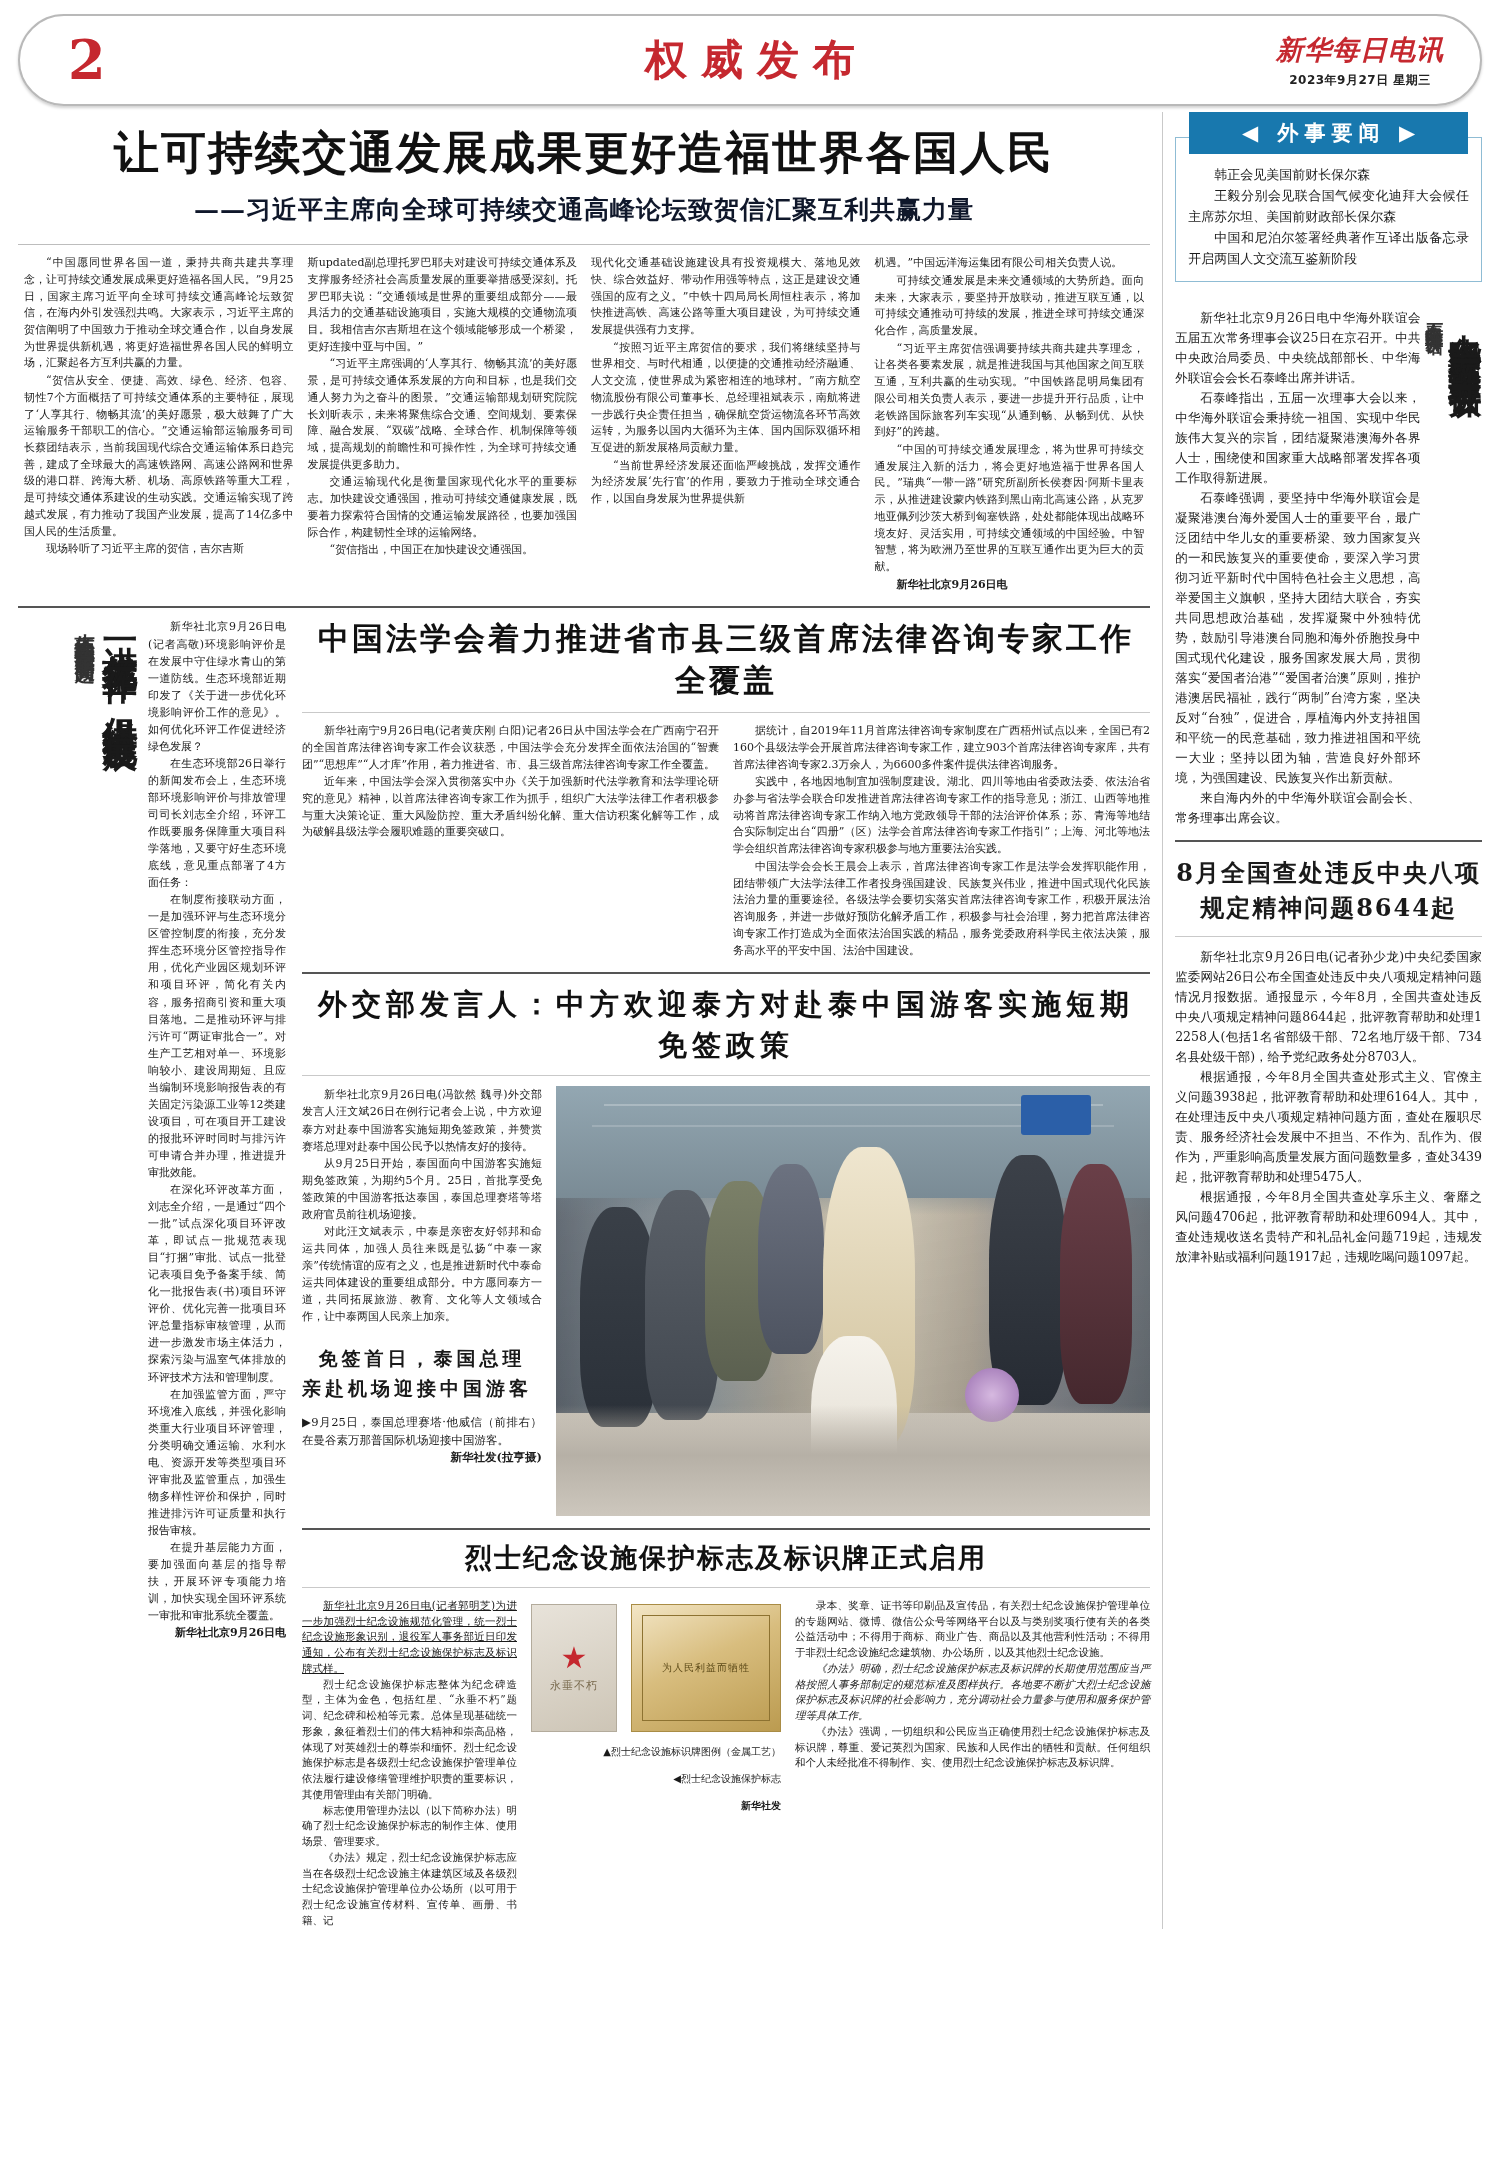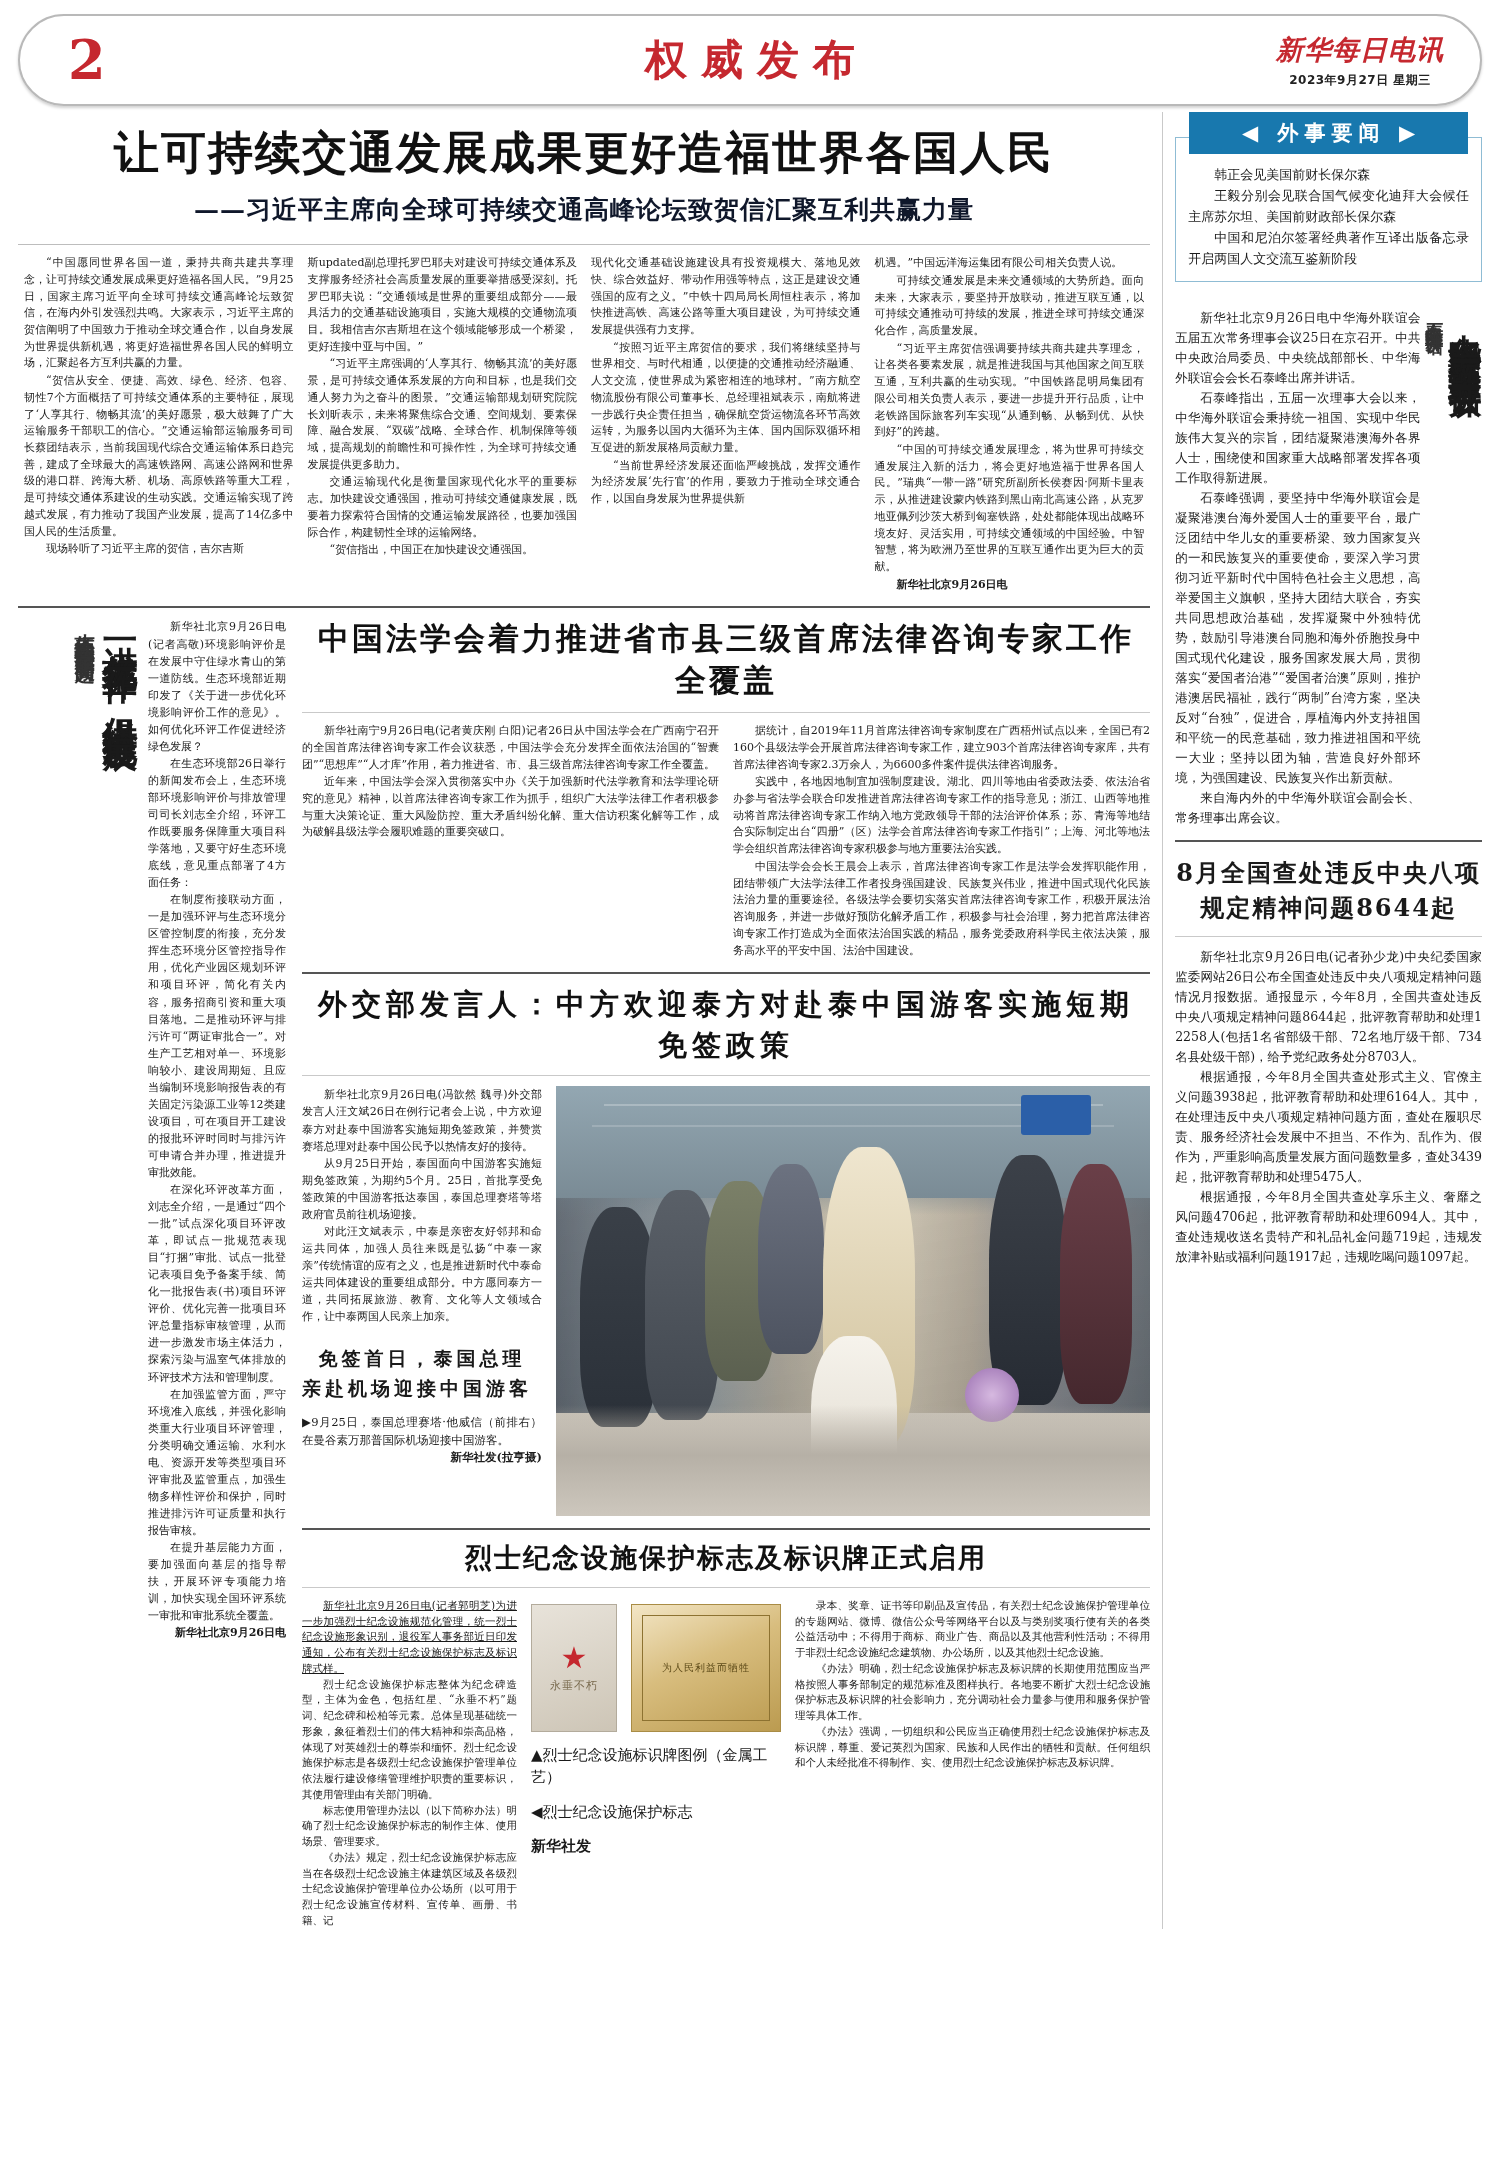--- a/index.html
+++ b/index.html
@@ -347,7 +347,7 @@
 
             <div style="flex:1;">
               <p style="font-family:'DejaVu Serif','Liberation Serif',serif;font-size:10.5px;line-height:1.5;text-align:justify;text-indent:2em;word-break:break-all;">录本、奖章、证书等印刷品及宣传品，有关烈士纪念设施保护管理单位的专题网站、微博、微信公众号等网络平台以及与类别奖项行使有关的各类公益活动中；不得用于商标、商业广告、商品以及其他营利性活动；不得用于非烈士纪念设施纪念建筑物、办公场所，以及其他烈士纪念设施。</p>
-              <p style="font-family:'DejaVu Serif','Liberation Serif',serif;font-size:10.5px;line-height:1.5;text-align:justify;text-indent:2em;word-break:break-all;">《办法》明确，烈士纪念设施保护标志及标识牌的长期使用范围应当严格按照人事务部制定的规范标准及图样执行。各地要不断扩大烈士纪念设施保护标志及标识牌的社会影响力，充分调动社会力量参与使用和服务保护管理等具体工作。</p>
+              <p style="font-family:'DejaVu Serif','Liberation Serif',serif;font-size:10.5px;line-height:1.5;text-align:justify;text-indent:2em;word-break:break-all;font-style:italic;">《办法》明确，烈士纪念设施保护标志及标识牌的长期使用范围应当严格按照人事务部制定的规范标准及图样执行。各地要不断扩大烈士纪念设施保护标志及标识牌的社会影响力，充分调动社会力量参与使用和服务保护管理等具体工作。</p>
               <p style="font-family:'DejaVu Serif','Liberation Serif',serif;font-size:10.5px;line-height:1.5;text-align:justify;text-indent:2em;word-break:break-all;">《办法》强调，一切组织和公民应当正确使用烈士纪念设施保护标志及标识牌，尊重、爱记英烈为国家、民族和人民作出的牺牲和贡献。任何组织和个人未经批准不得制作、实、使用烈士纪念设施保护标志及标识牌。</p>
             </div>
           </div>

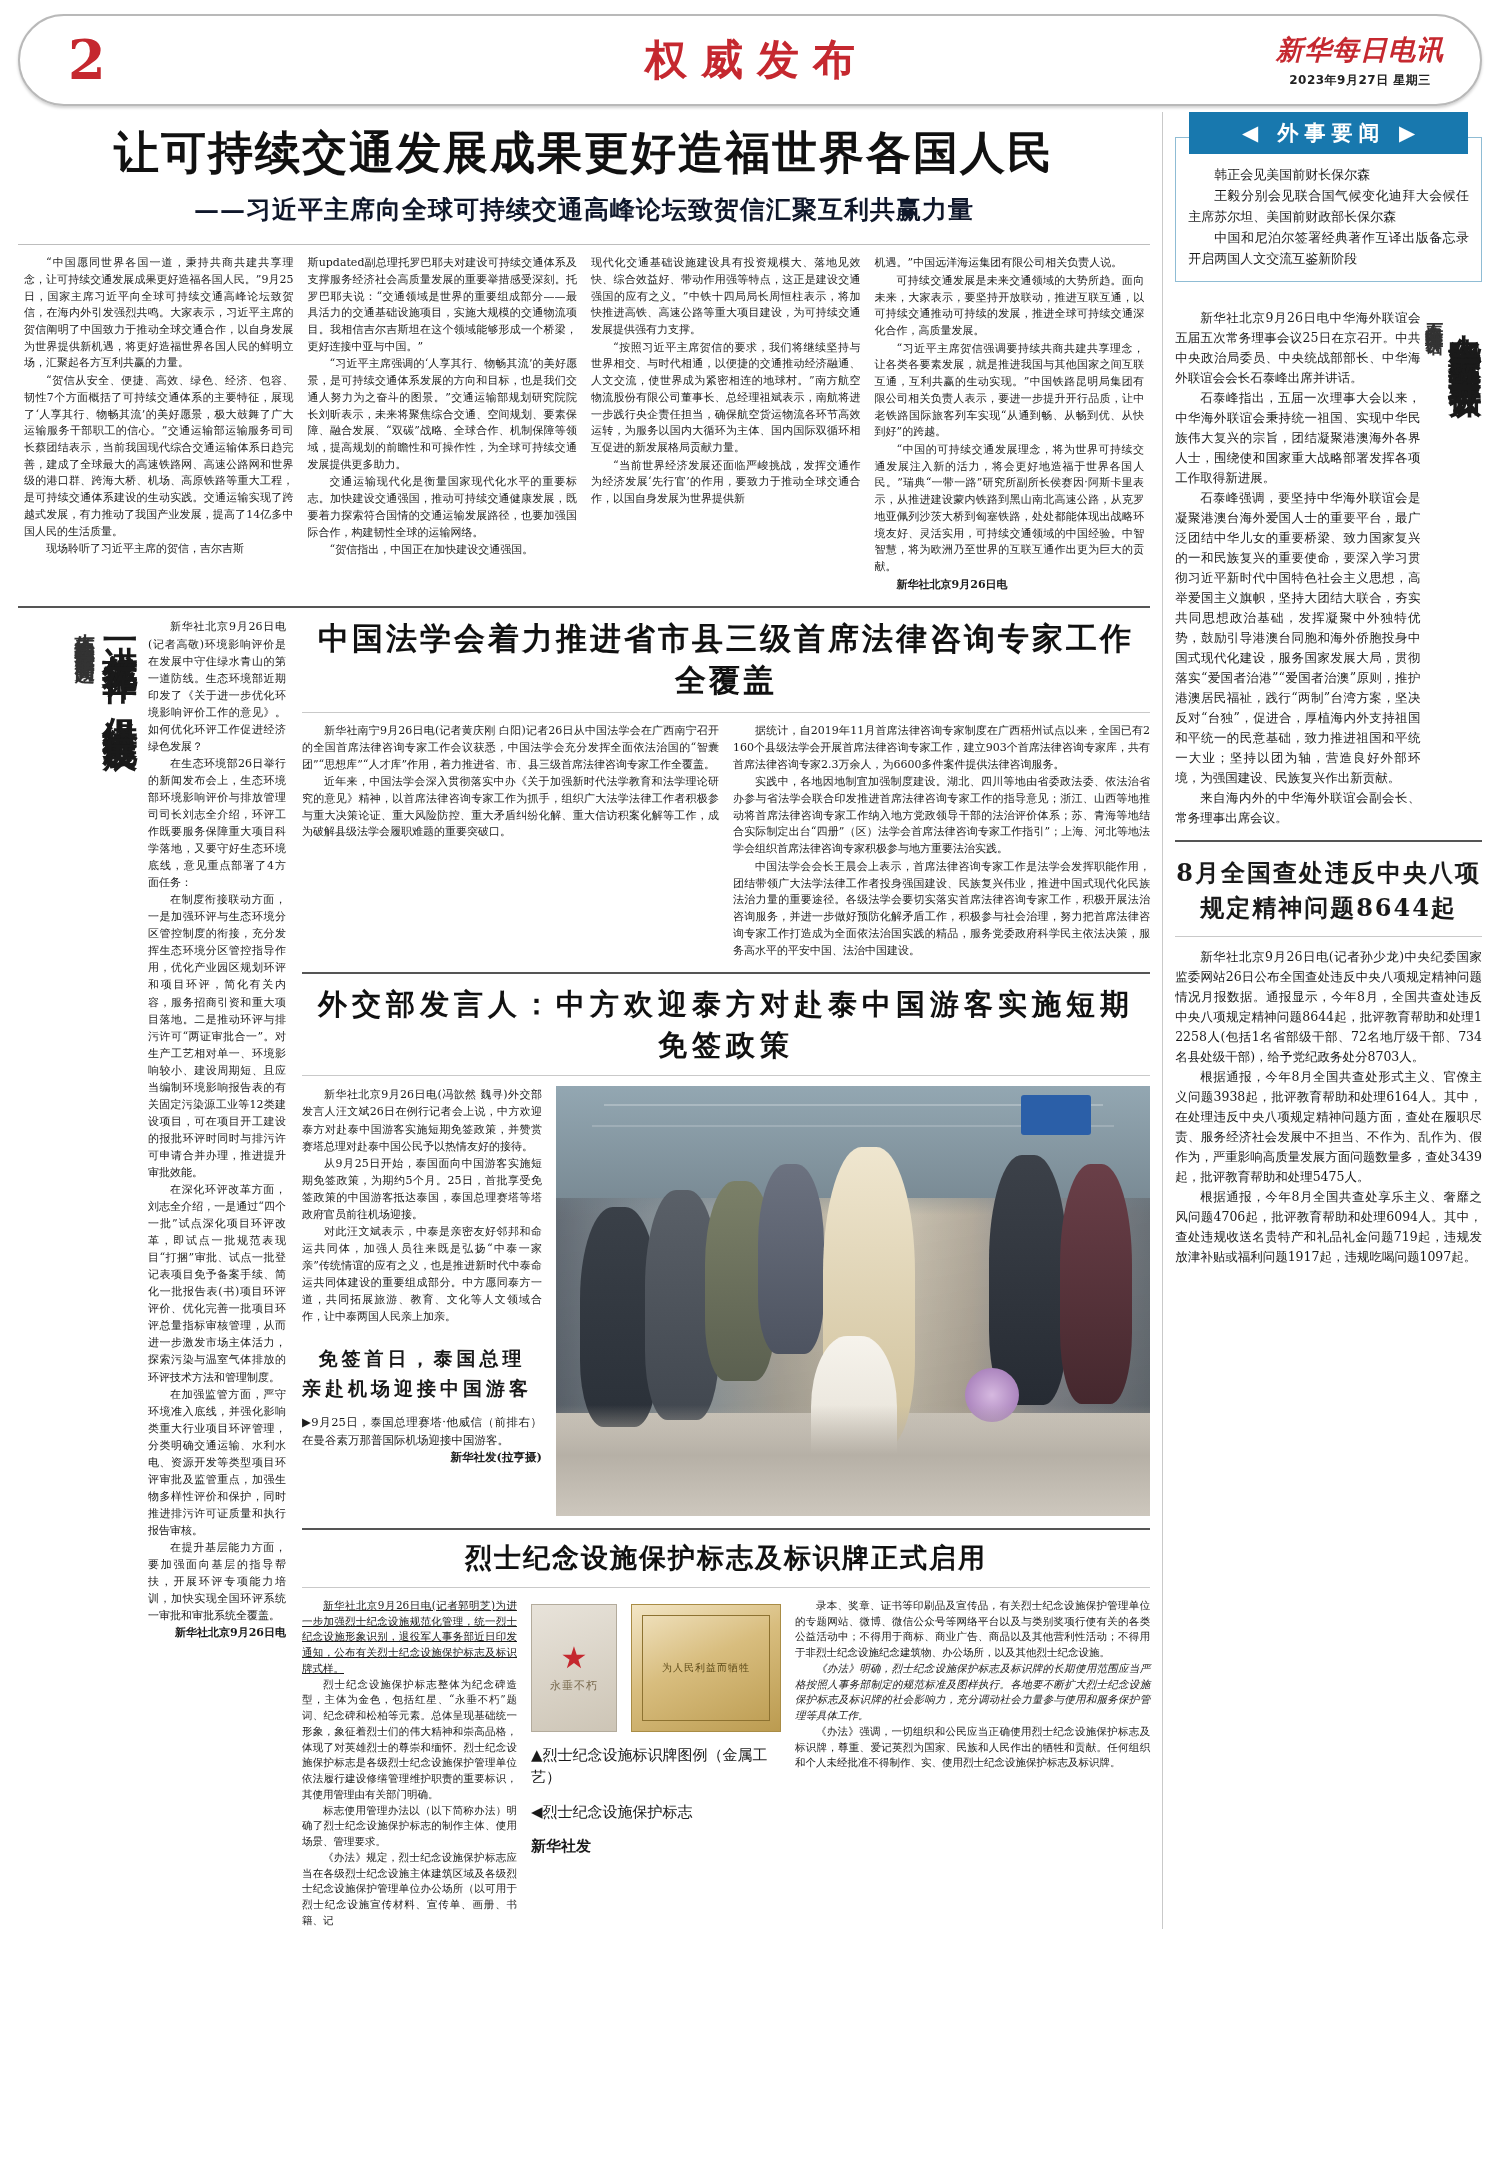--- a/index.html
+++ b/index.html
@@ -175,7 +175,7 @@
   }
   .emb-label {
     font-family:"DejaVu Serif","Liberation Serif",serif;
-    font-size: 15px; text-align:left; line-height:1.5; margin-top:12px;
+    font-size: 10px; text-align:right; line-height:1.5; margin-top:12px;
   }
   .emb-credit { font-weight:bold; }
 

